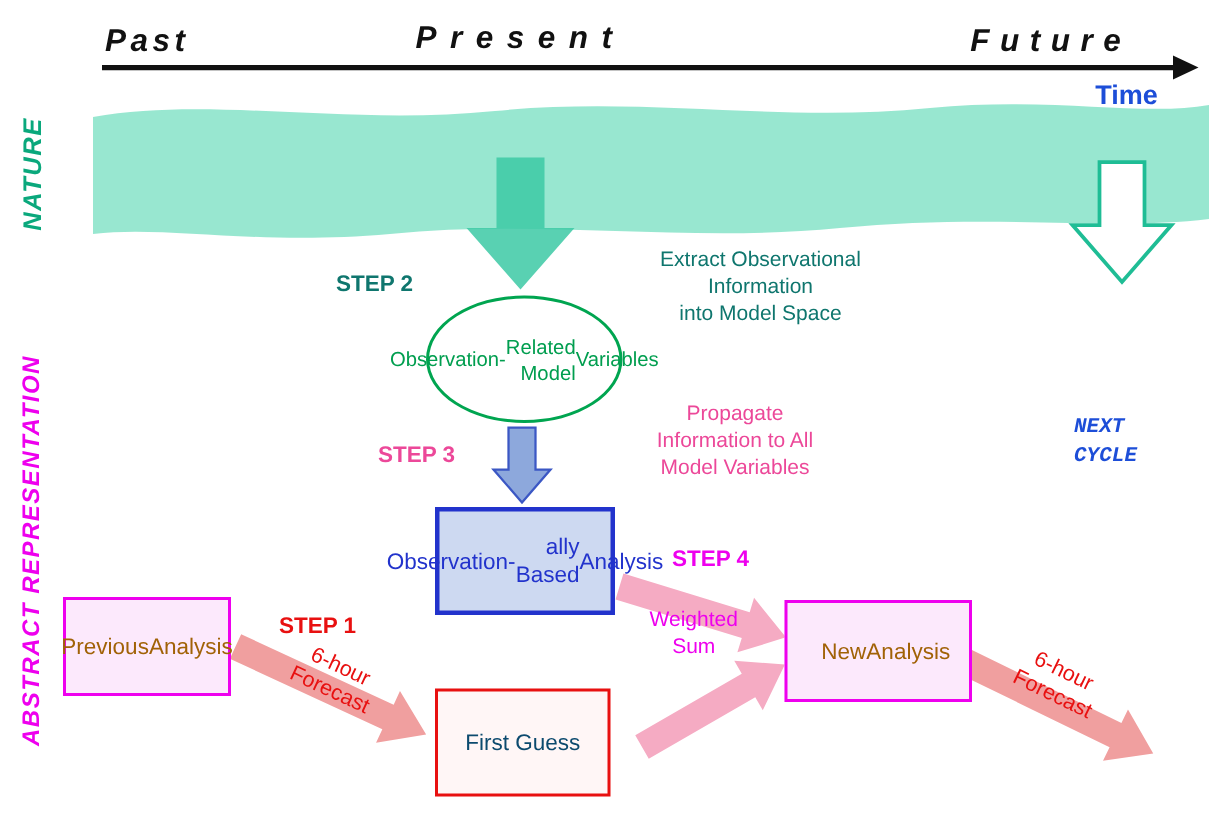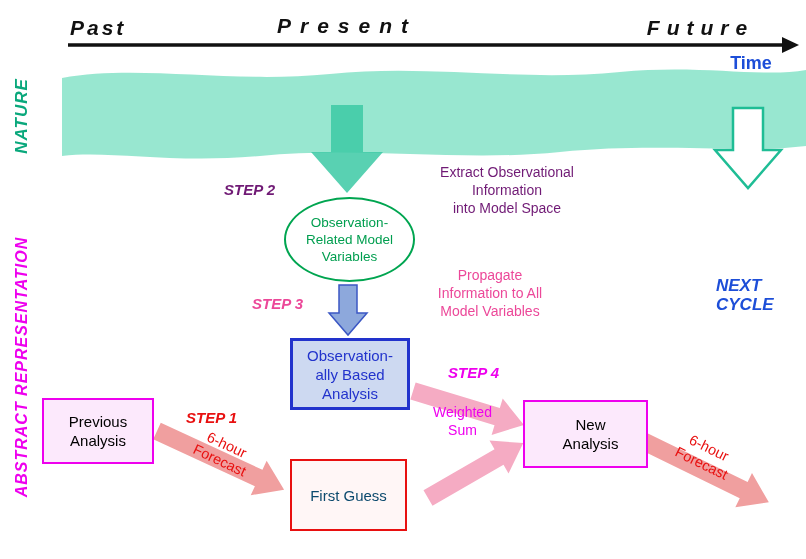--- a/index.html
+++ b/index.html
@@ -13,7 +13,7 @@
   .line{display:block;}
 
   
-  .green{color:#701a75;}
+  .green{color:#0f766e;}
   .teal{color:#0aa87c;}
   .blue{color:#ec4899;}
   .mag{color:#ee00ee;}

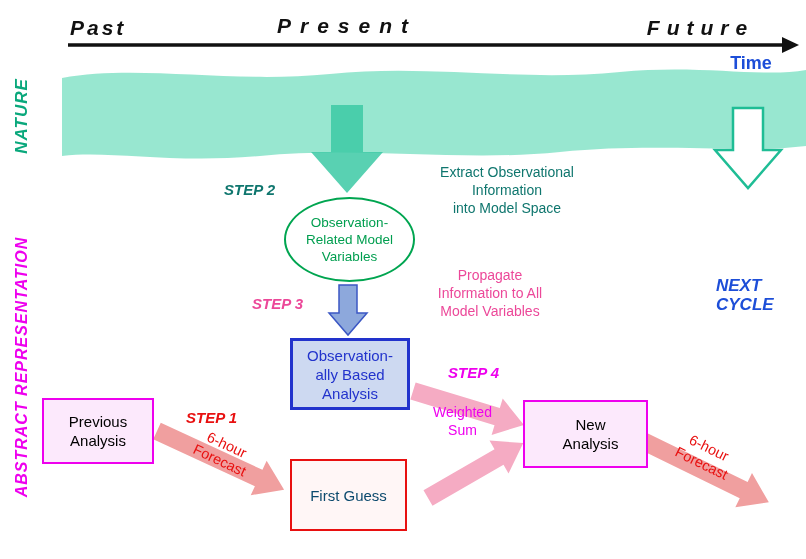--- a/index.html
+++ b/index.html
@@ -33,7 +33,7 @@
   .lbl-abstract{left:-154px;top:358px;width:352px;font-size:16px;}
 
   
-  .step{font-size:15px;font-weight:bold;font-style:italic;}
+  .step{font-size:15px;font-weight:bold;}
   .step2{left:224px;top:181px;}
   .step3{left:252px;top:295px;}
   .step1{left:186px;top:409px;}

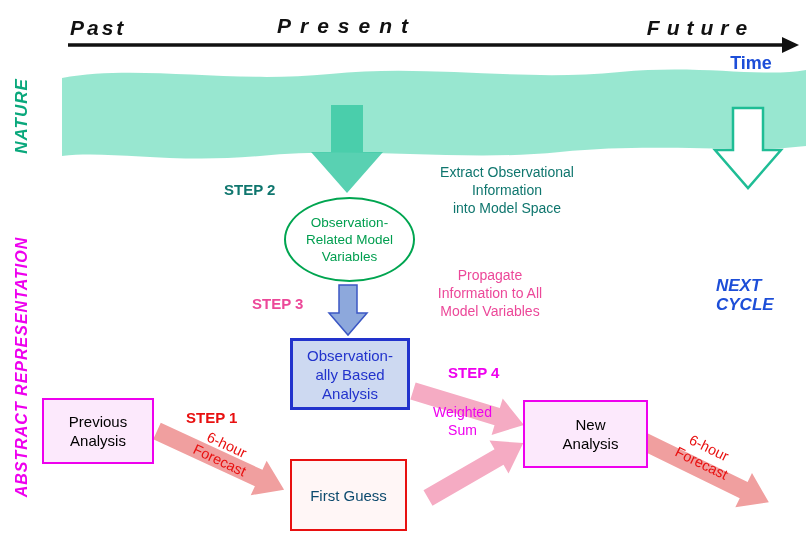--- a/index.html
+++ b/index.html
@@ -50,7 +50,7 @@
   .fc2{left:665px;top:439px;width:80px;transform:rotate(26deg);}
 
   
-  .node{position:absolute;display:flex;flex-direction:column;align-items:center;justify-content:center;
+  .node{position:absolute;display:flex;flex-direction:row;align-items:center;justify-content:center;
         font-size:15px;line-height:19px;text-align:right;}
   .box-pink{background:#fce9fc;border:2.5px solid #ee00ee;color:#000000;}
   .box-blue{background:#cdd9f1;border:3px solid #2233cc;color:#2233cc;}

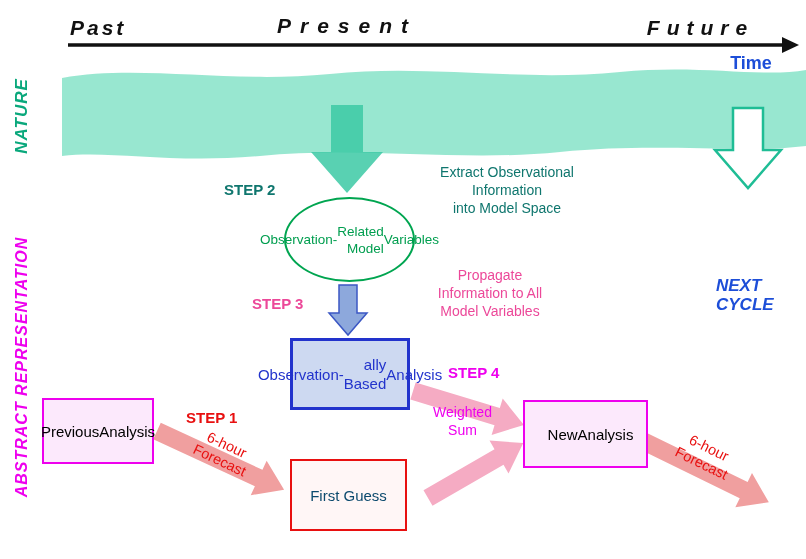--- a/index.html
+++ b/index.html
@@ -44,7 +44,7 @@
   .ann-extract{left:413px;top:163px;width:188px;}
   .ann-propagate{left:425px;top:266px;width:130px;}
   .ann-weighted{left:420px;top:403px;width:85px;}
-  .ann-next{left:716px;top:276px;width:72px;font-size:17px;font-weight:bold;font-style:italic;text-align:left;line-height:19px;}
+  .ann-next{left:716px;top:276px;width:72px;font-size:14px;font-weight:bold;font-style:italic;text-align:left;line-height:19px;font-family:Liberation Mono, monospace;}
   .rot{font-size:14.5px;line-height:17px;text-align:center;}
   .fc1{left:183px;top:436px;width:80px;transform:rotate(25deg);}
   .fc2{left:665px;top:439px;width:80px;transform:rotate(26deg);}

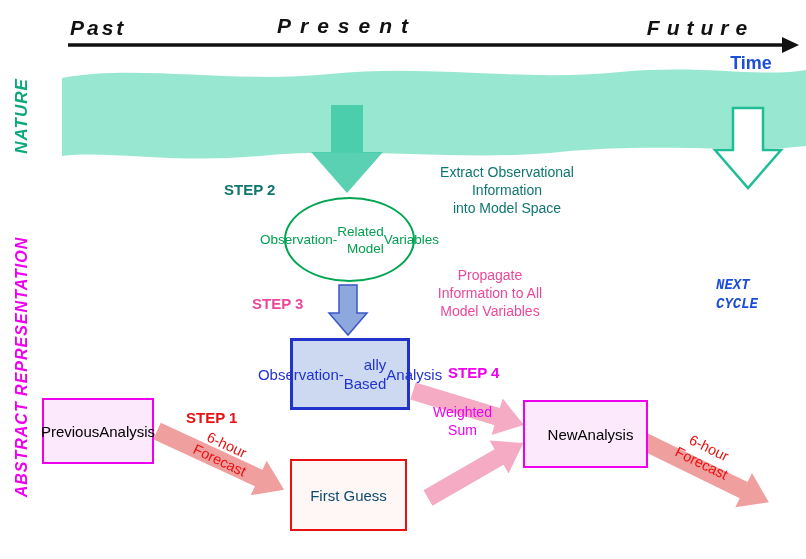--- a/index.html
+++ b/index.html
@@ -52,7 +52,7 @@
   
   .node{position:absolute;display:flex;flex-direction:row;align-items:center;justify-content:center;
         font-size:15px;line-height:19px;text-align:right;}
-  .box-pink{background:#fce9fc;border:2.5px solid #ee00ee;color:#000000;}
+  .box-pink{background:#fce9fc;border:2.5px solid #ee00ee;color:#a16207;}
   .box-blue{background:#cdd9f1;border:3px solid #2233cc;color:#2233cc;}
   .box-red{background:#fff6f6;border:2.5px solid #e81010;color:#0c4a6e;}
   .box-prev{left:42px;top:398px;width:108px;height:62px;}

